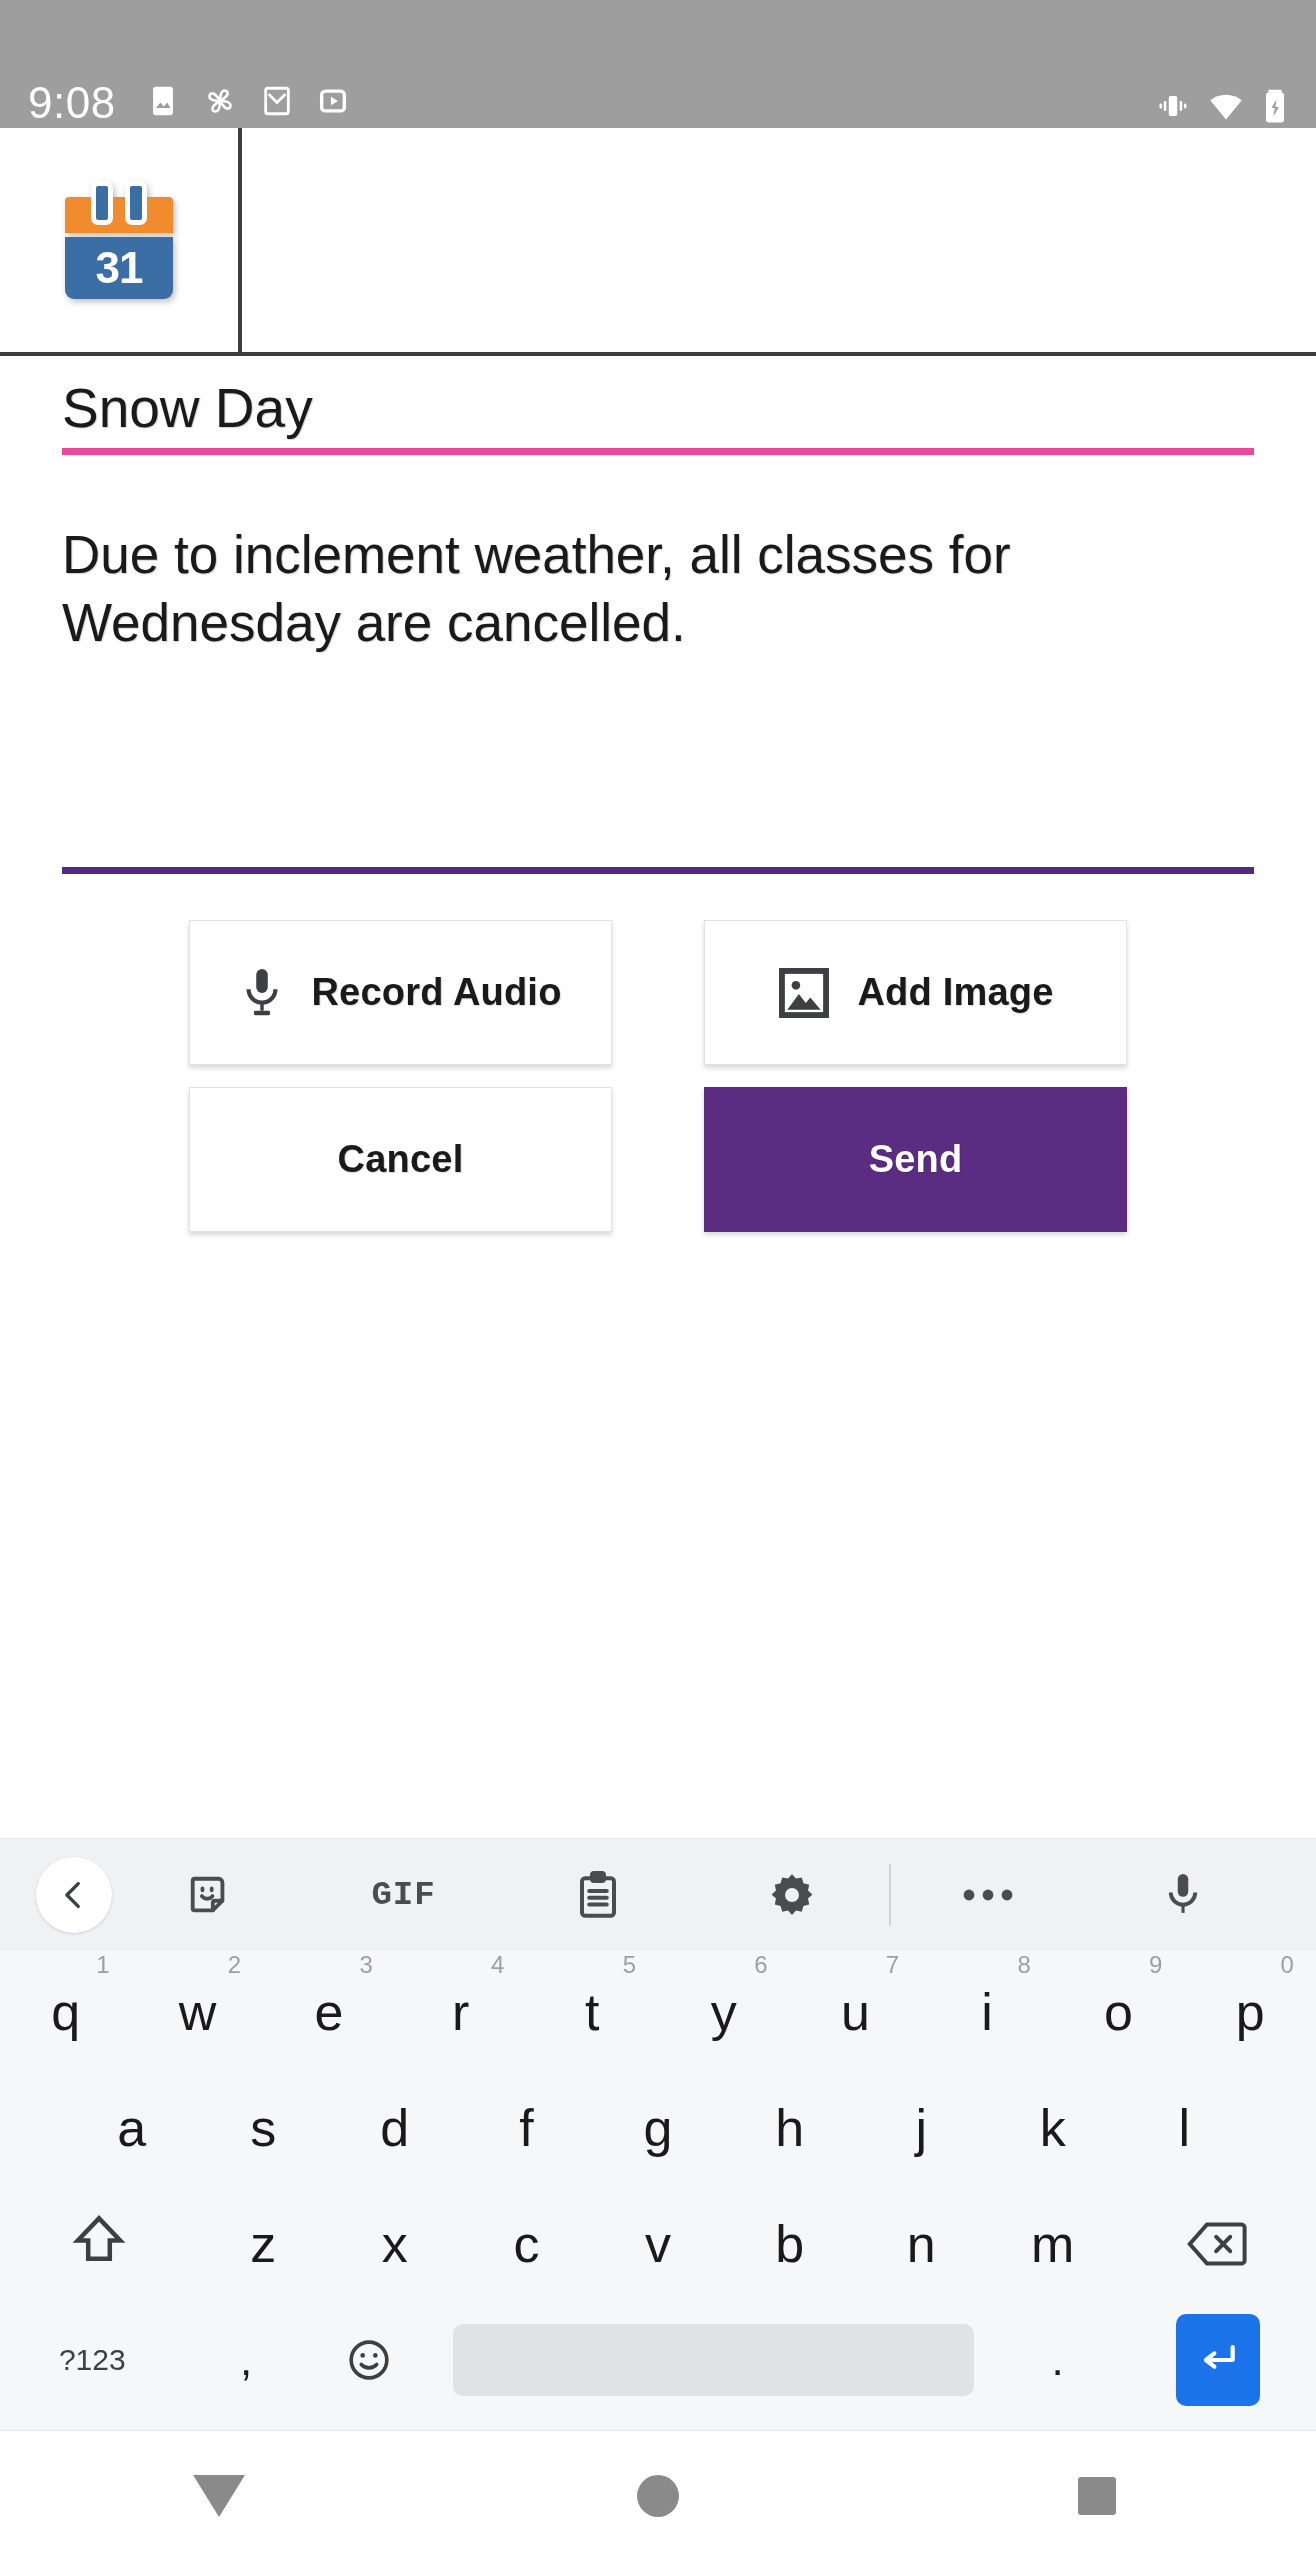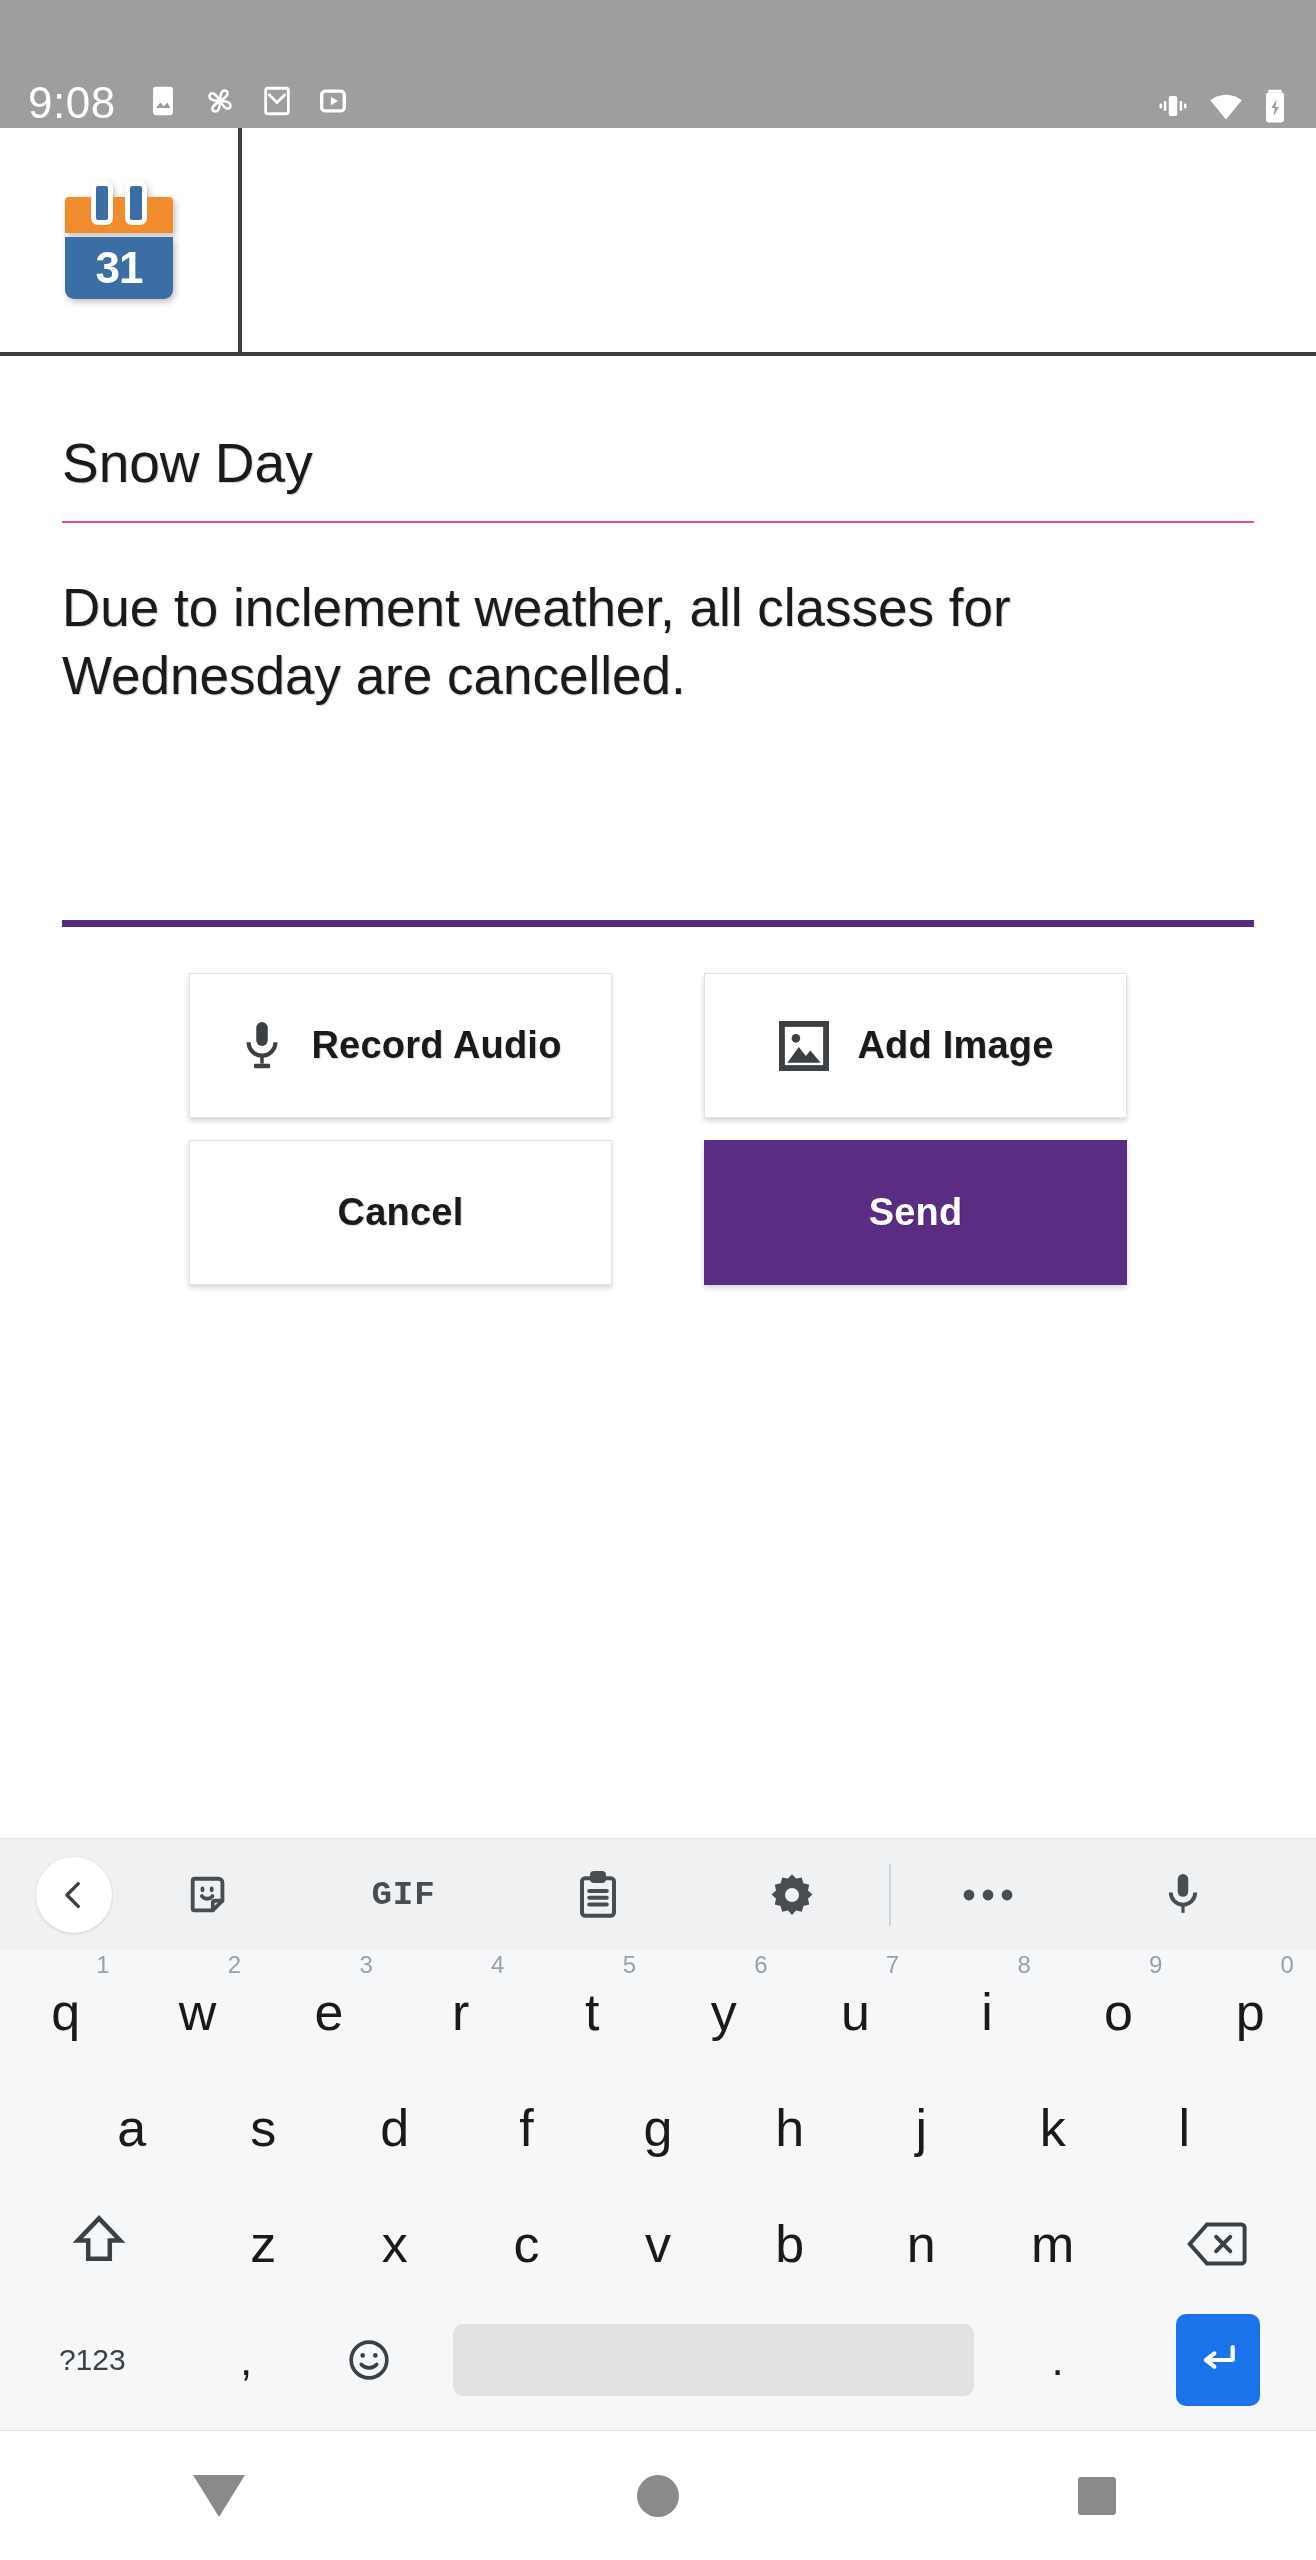--- a/index.html
+++ b/index.html
@@ -118,9 +118,9 @@
     padding: 0 62px;
   }
   .title-field {
-    margin-top: 75px;
-    border-bottom: 2px solid #ec4899;
-    padding-bottom: 26px;
+    margin-top: 20px;
+    border-bottom: 7px solid #ec4899;
+    padding-bottom: 8px;
   }
   .title-value {
     font-size: 55px;

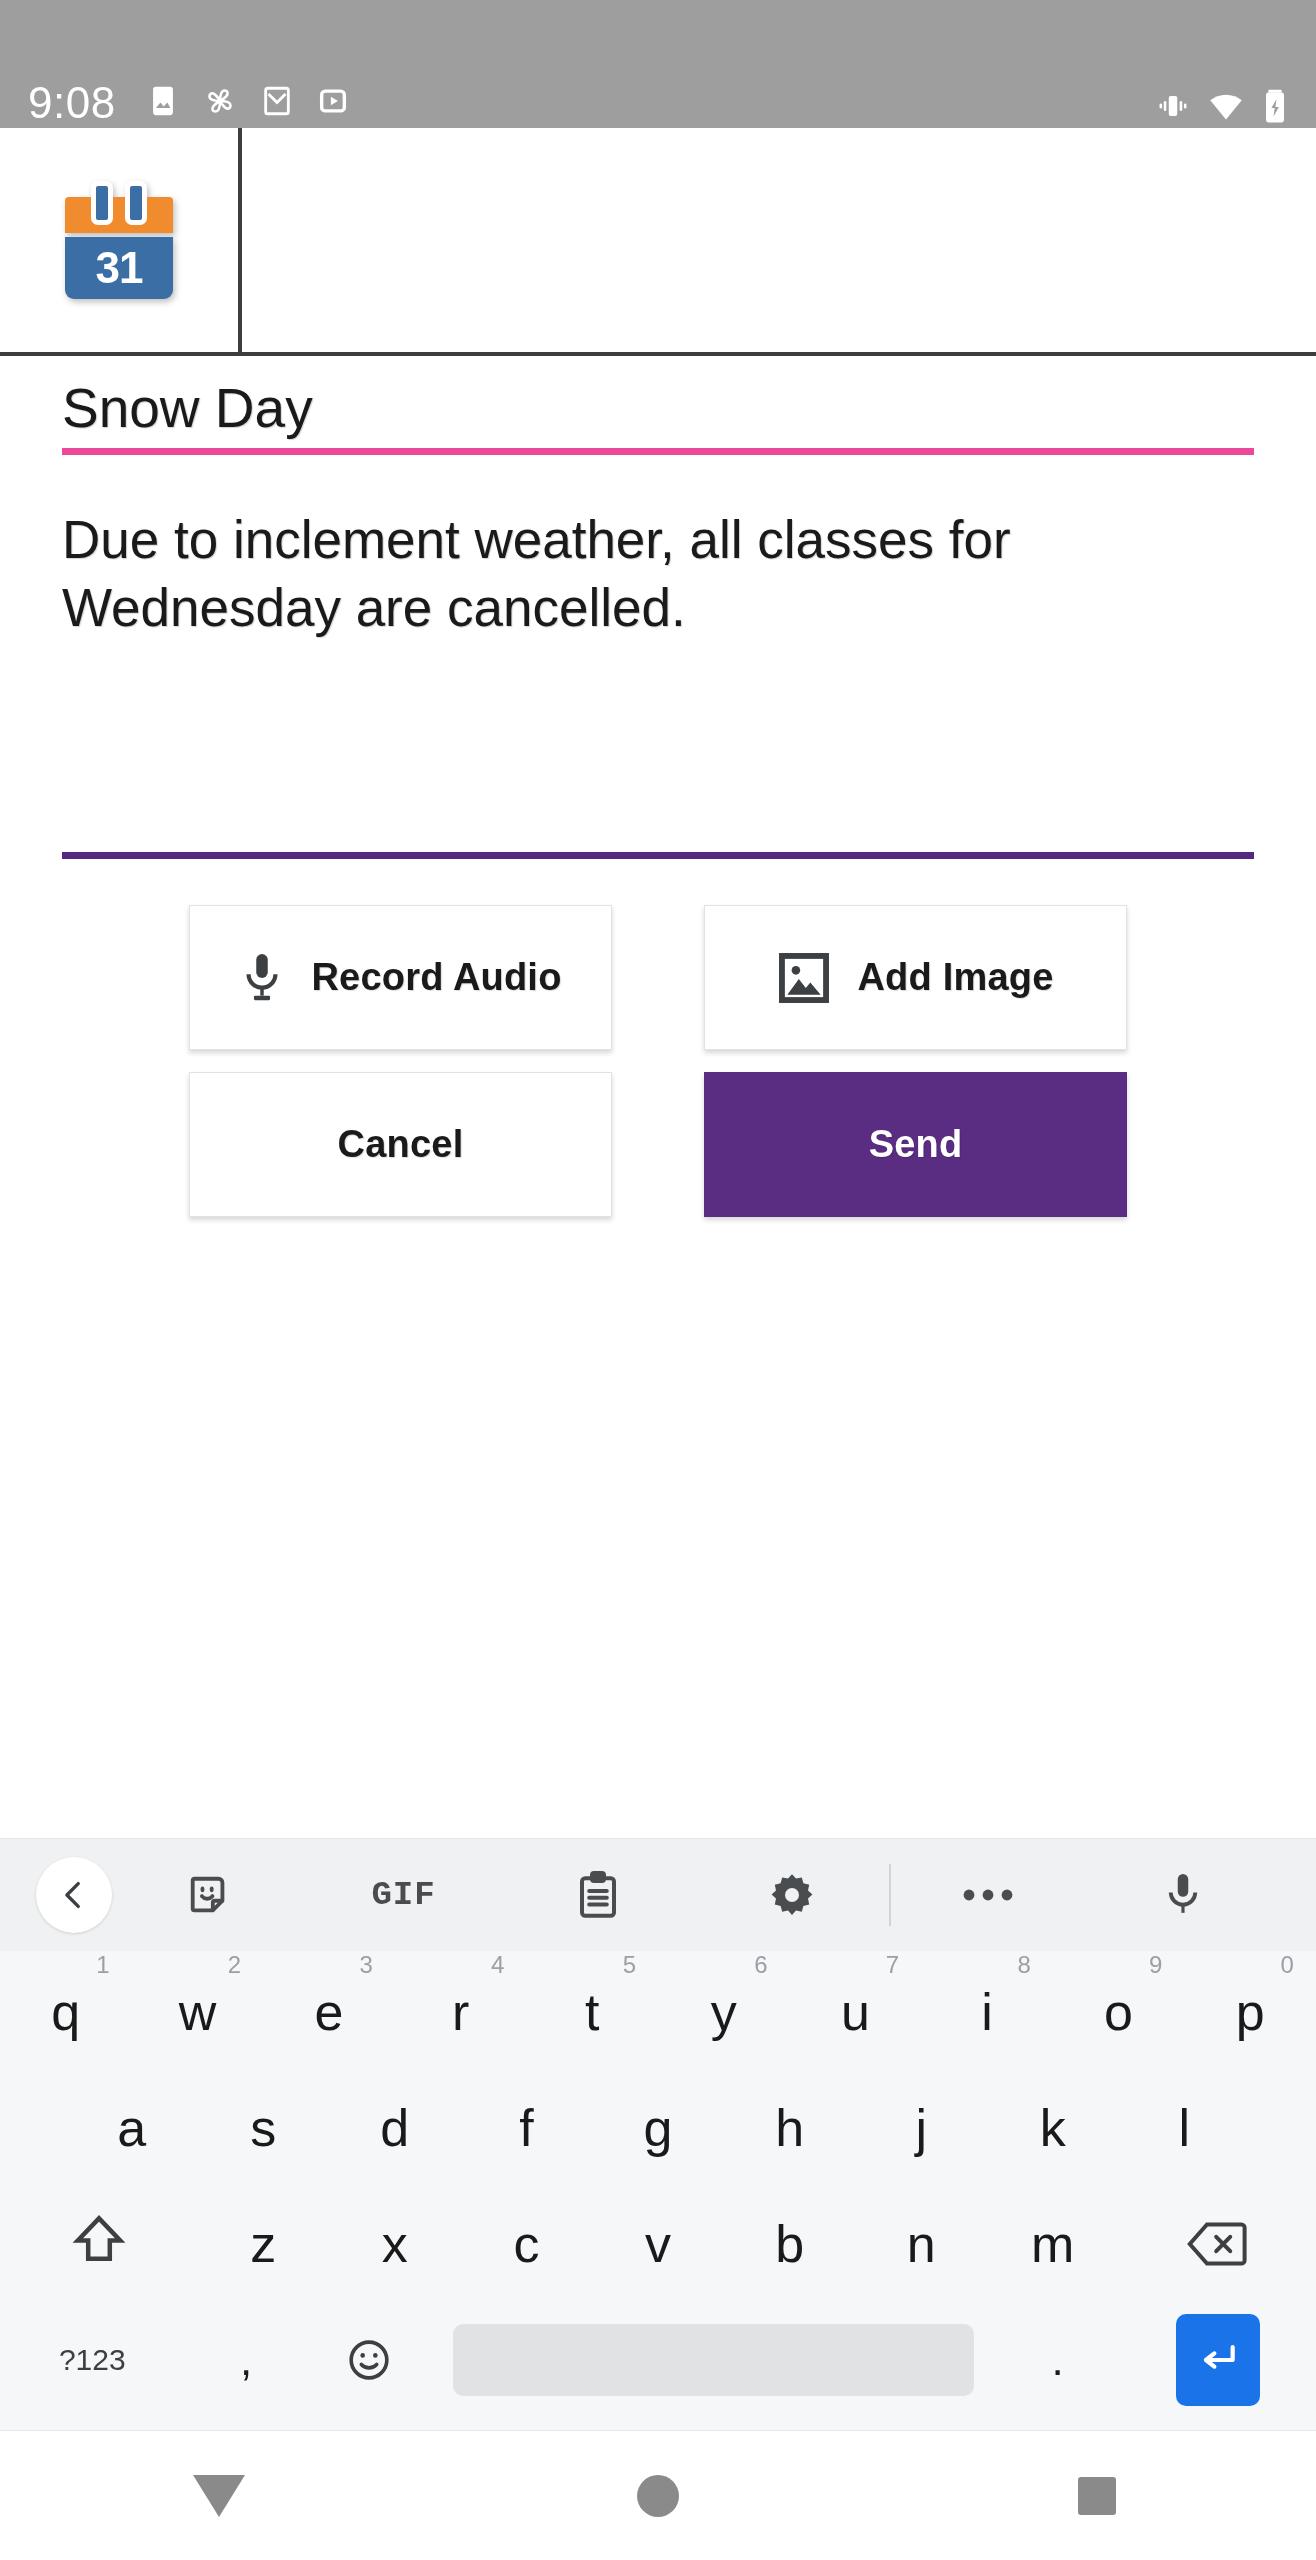--- a/index.html
+++ b/index.html
@@ -128,7 +128,7 @@
     text-shadow: 1px 1px 1px rgba(0,0,0,0.18);
   }
   .body-field {
-    margin-top: 51px;
+    margin-top: 66px;
     min-height: 250px;
   }
   .body-value {

